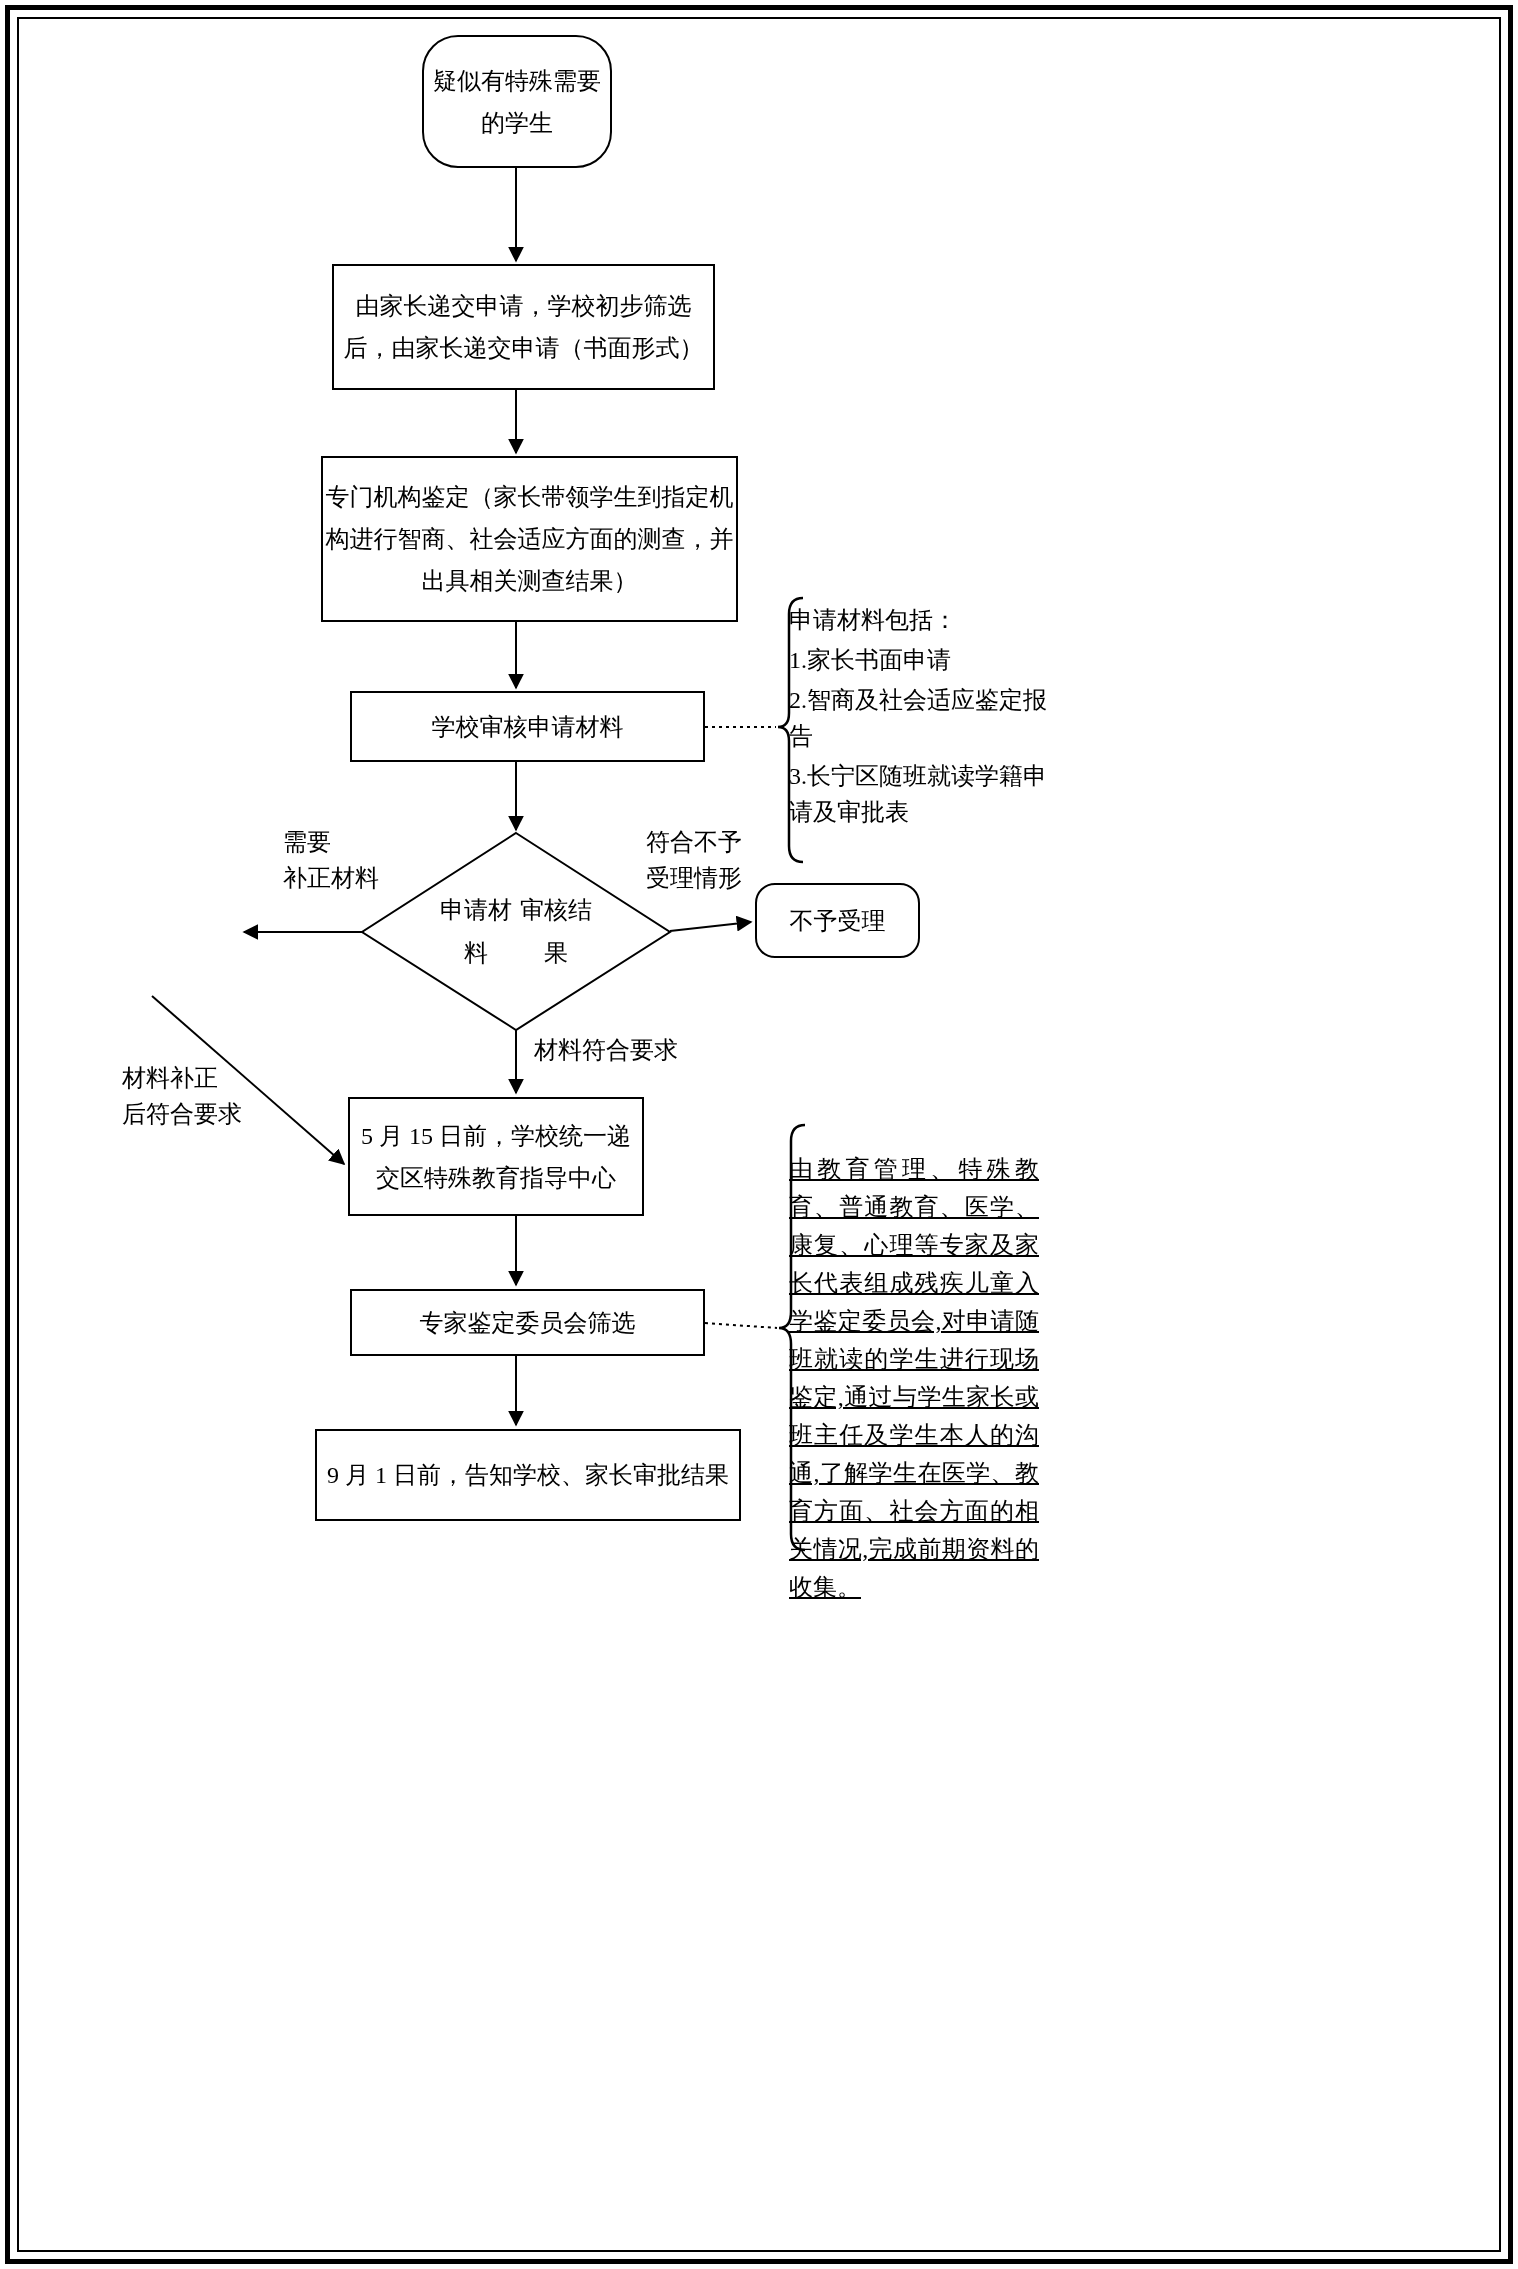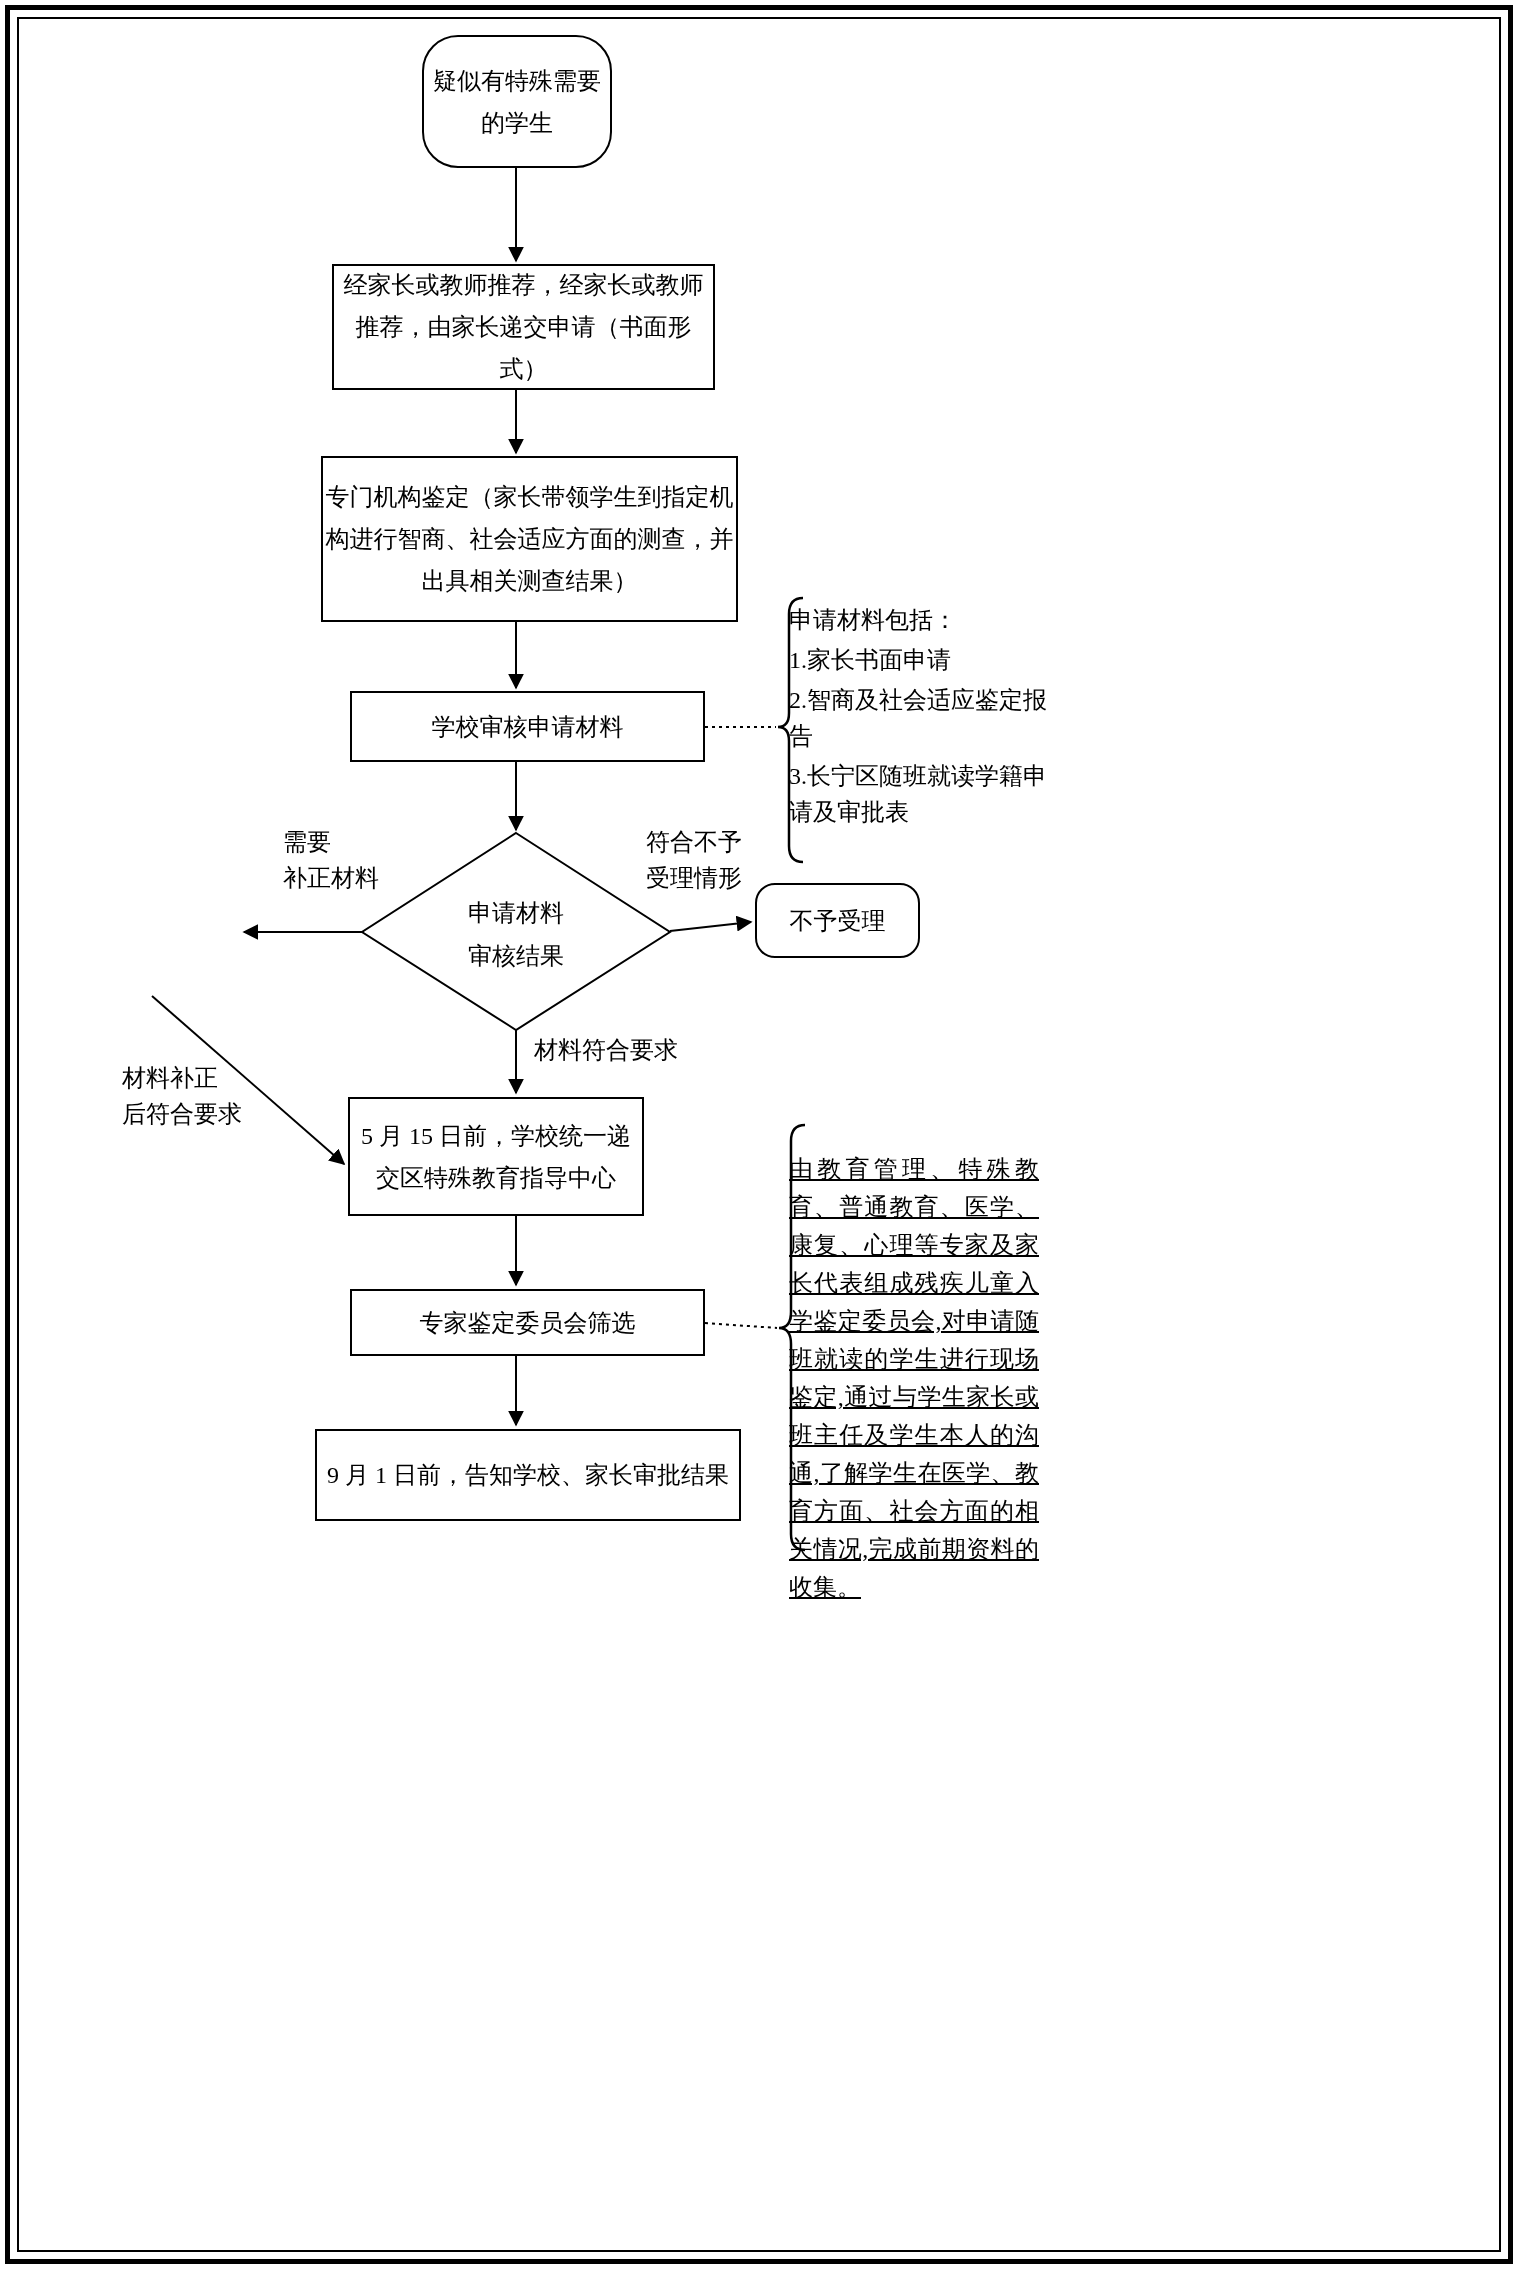--- a/index.html
+++ b/index.html
@@ -104,7 +104,7 @@
   </div>
 
   <div class="node" style="left:332px; top:264px; width:383px; height:126px;">
-    <span>经家长或教师推荐，经家长或教师推荐，由家长递交申请（书面形式）</span>
+    <span>由家长递交申请，学校初步筛选后，由家长递交申请（书面形式）</span>
   </div>
 
   <div class="node" style="left:350px; top:691px; width:355px; height:71px;">

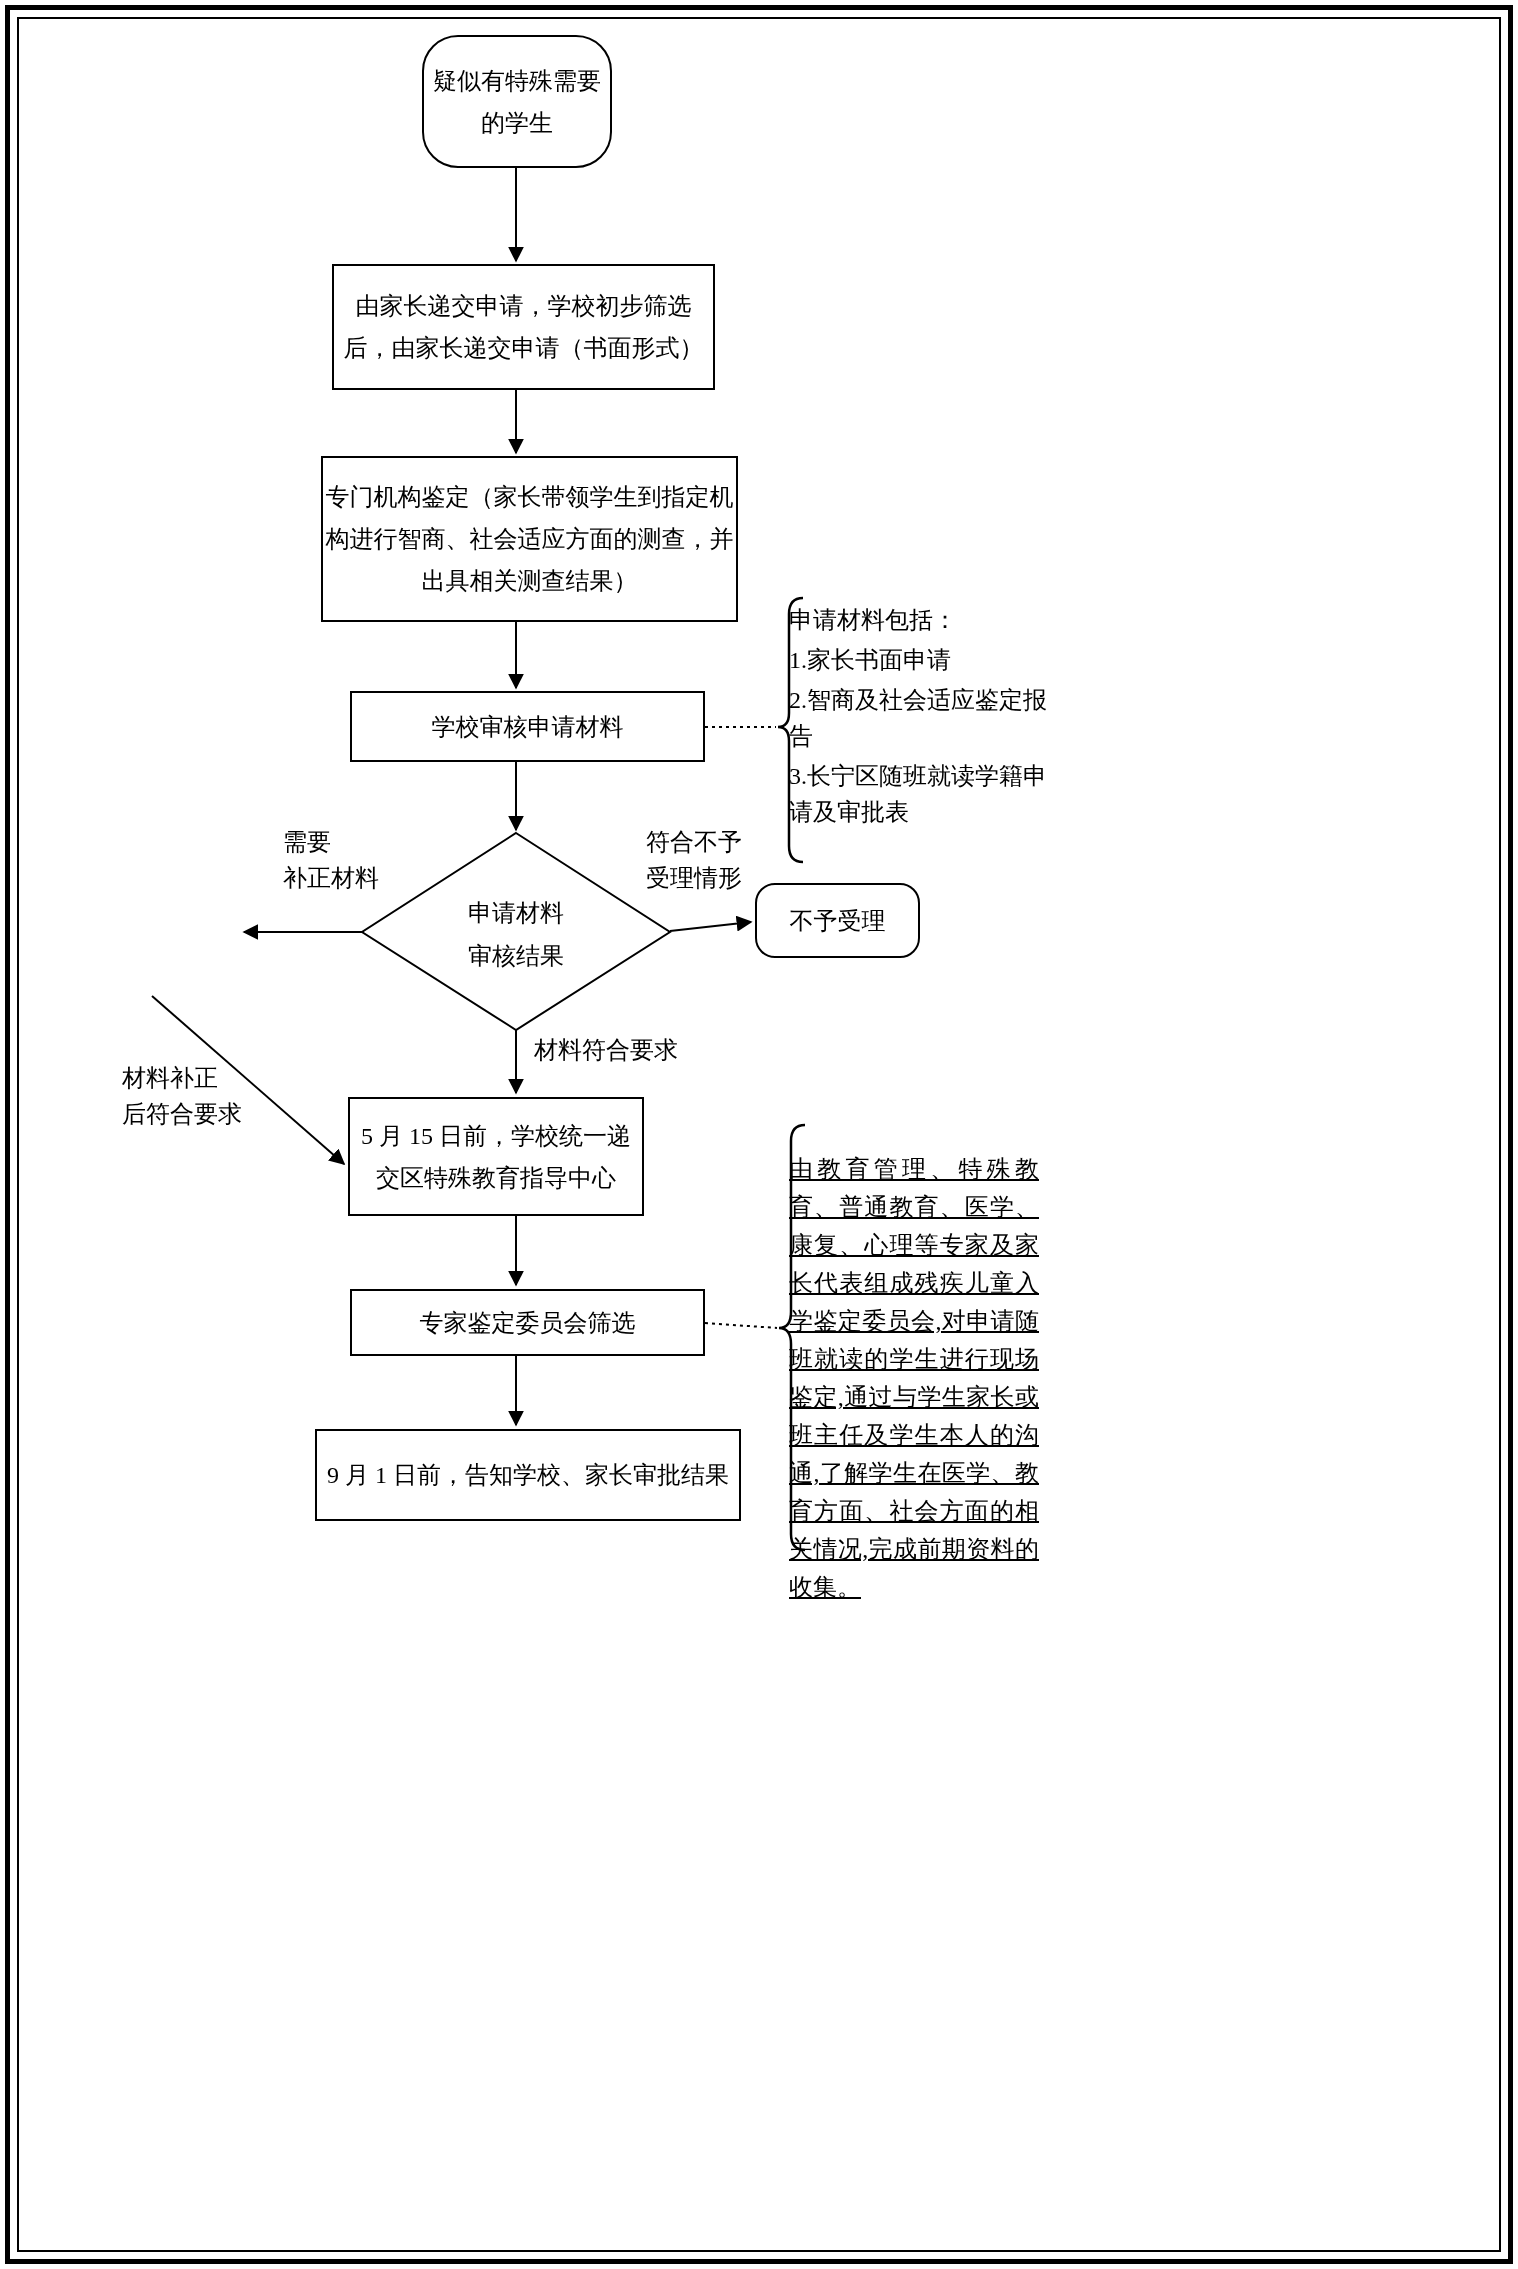--- a/index.html
+++ b/index.html
@@ -43,7 +43,7 @@
   .stadium  { border-radius: 20px; }
   .decision-text {
     position: absolute; z-index: 2;
-    display: flex; flex-direction: column;
+    display: flex; 
     align-items: center; justify-content: flex-end;
     text-align: center;
     font-size: 24px; line-height: 1.8;

